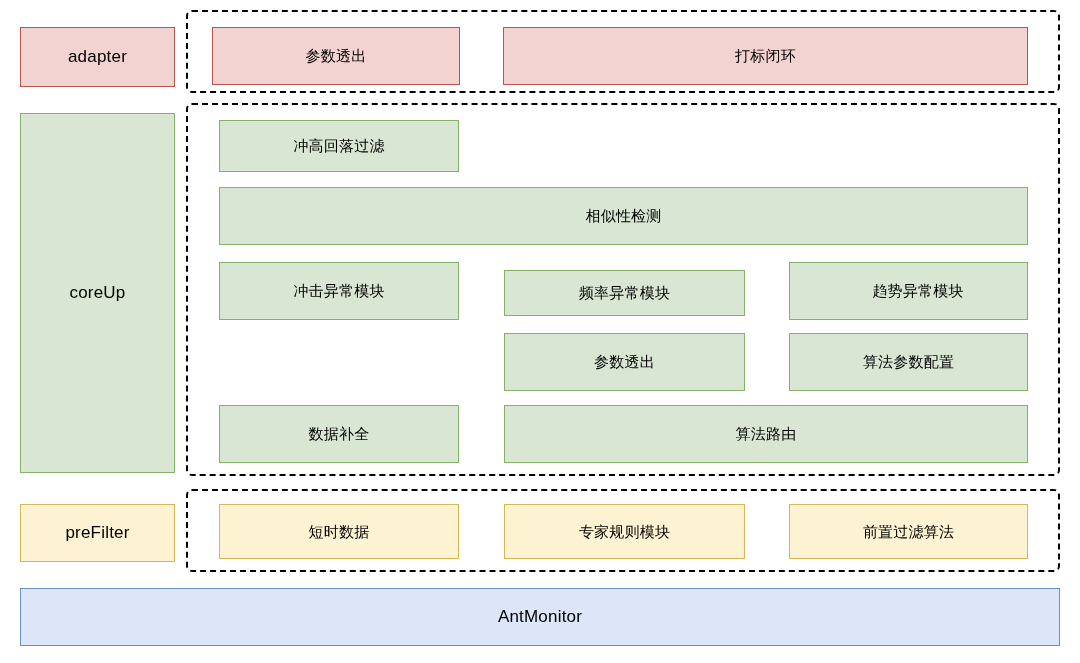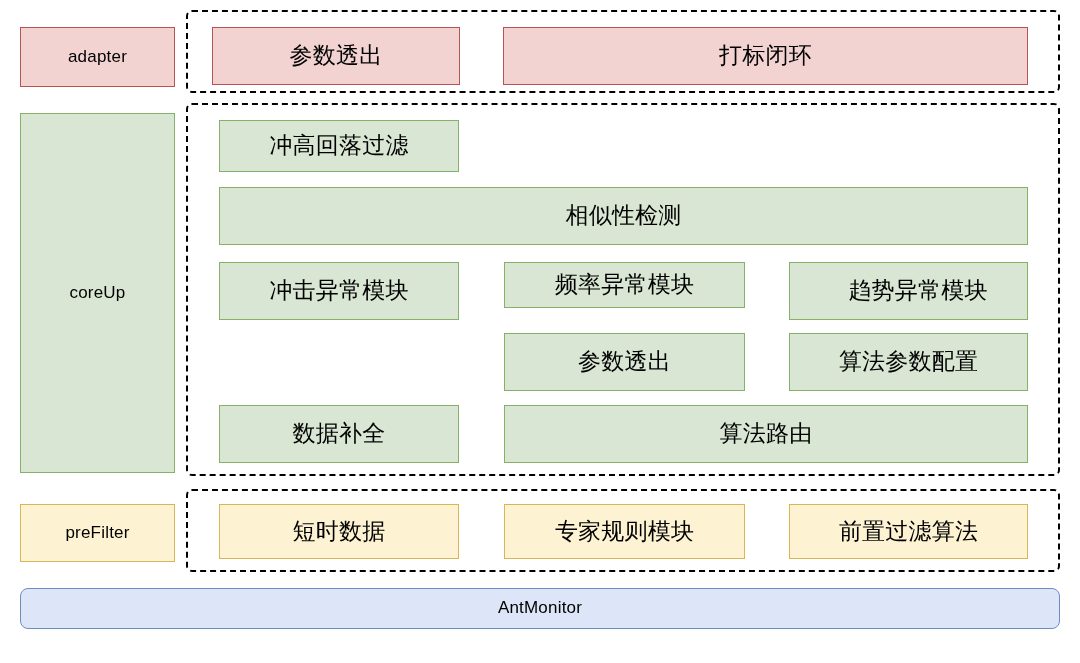--- a/index.html
+++ b/index.html
@@ -27,7 +27,7 @@
     align-items: center;
     justify-content: center;
     text-align: center;
-    font-size: 23px;
+    font-size: 15px;
     line-height: 1.2;
     border-width: 1px;
     border-style: solid;

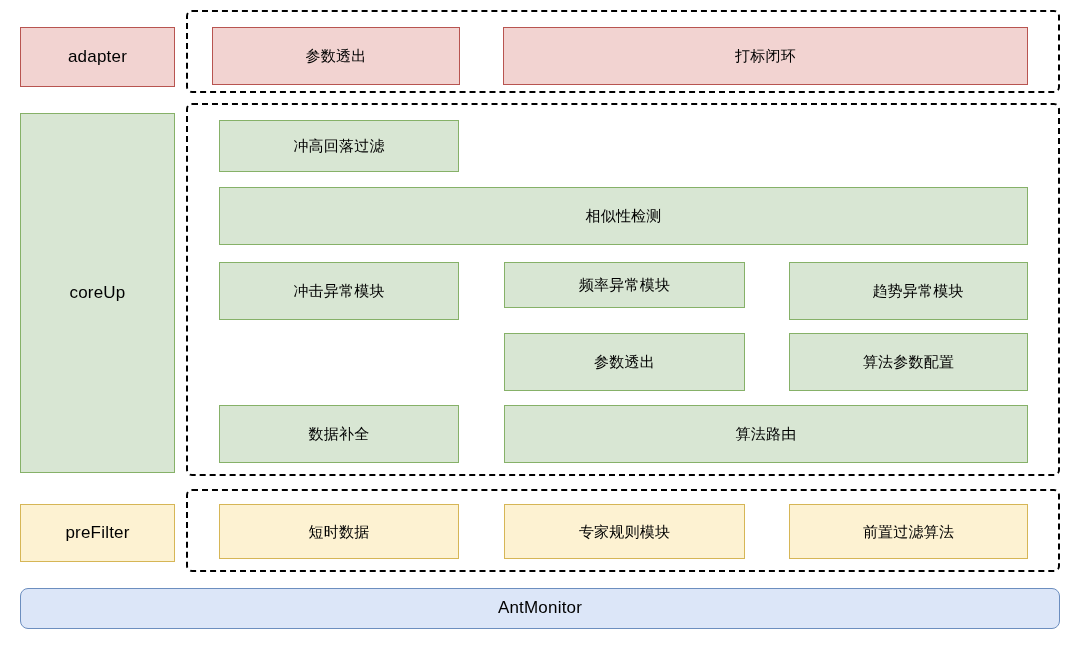--- a/index.html
+++ b/index.html
@@ -83,7 +83,7 @@
 
   <div class="box green" style="left:219px; top:262px; width:240px; height:58px;">冲击异常模块</div>
 
-  <div class="box green" style="left:504px; top:262px; width:241px; height:46px;">频率异常模块</div>
+  <div class="box green" style="left:504px; top:270px; width:241px; height:46px;">频率异常模块</div>
 
   <div class="box green" style="left:789px; top:262px; width:239px; height:58px;padding-left:19px;">趋势异常模块</div>
 

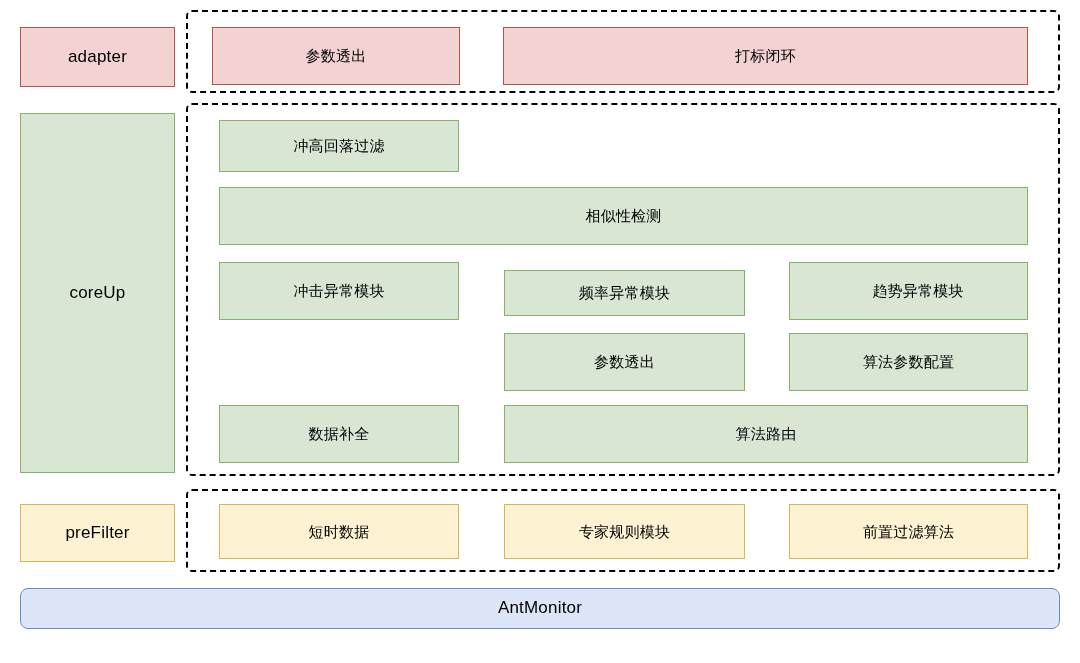--- a/index.html
+++ b/index.html
@@ -105,7 +105,7 @@
 
   <div class="box yellow" style="left:789px; top:504px; width:239px; height:55px;">前置过滤算法</div>
 
-  <div class="box blue lbl-latin" style="left:20px; top:588px; width:1040px; height:41px;border-radius:8px;">AntMonitor</div>
+  <div class="box blue lbl-latin" style="left:20px; top:588px; width:1040px; height:58px;">AntMonitor</div>
 
 </div>
 

